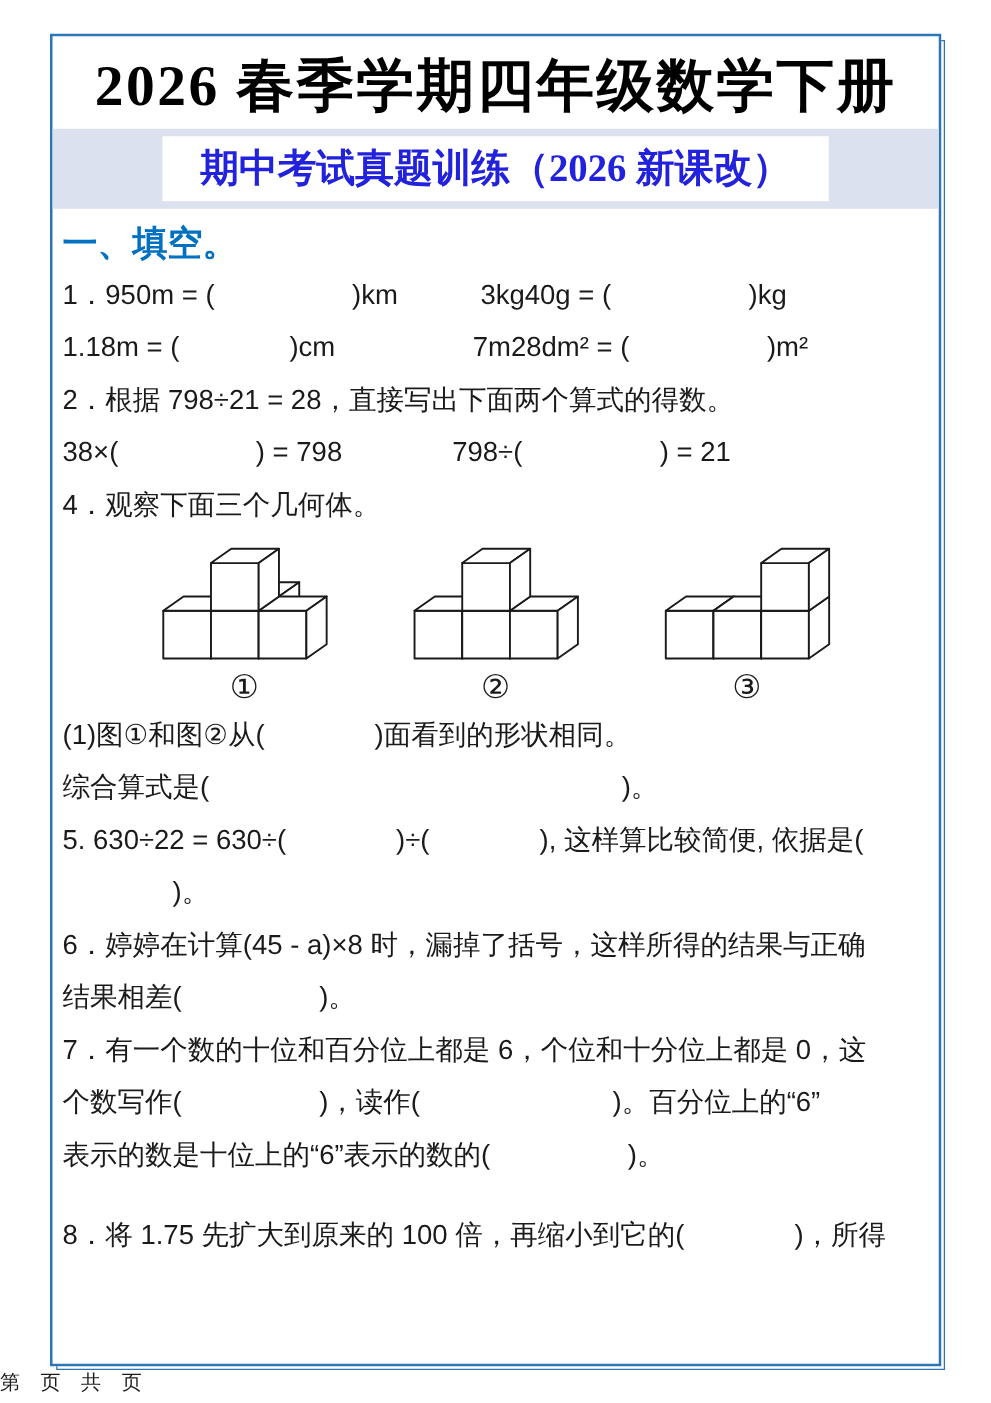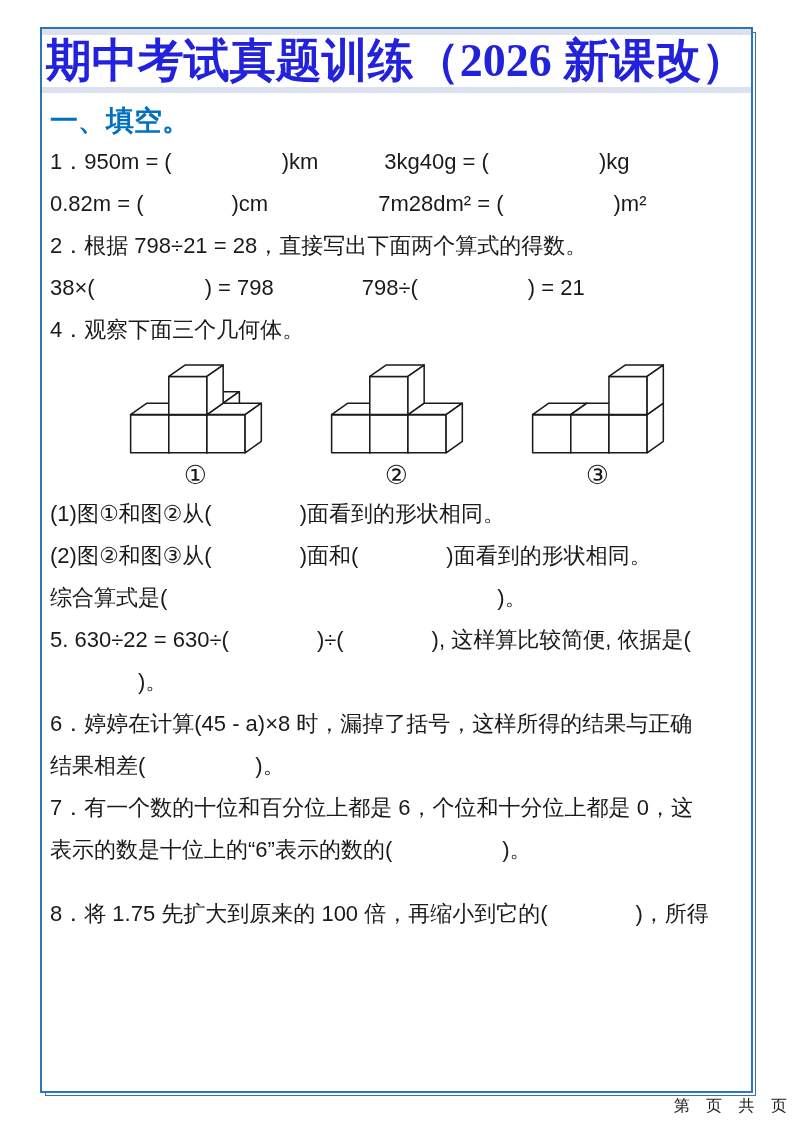--- a/index.html
+++ b/index.html
@@ -53,6 +53,7 @@
 
 <div class="frame">
 
+  <h1 class="title">2026 春季学期四年级数学下册</h1>
 
   <div class="subtitle-band">
     <div class="subtitle-box">

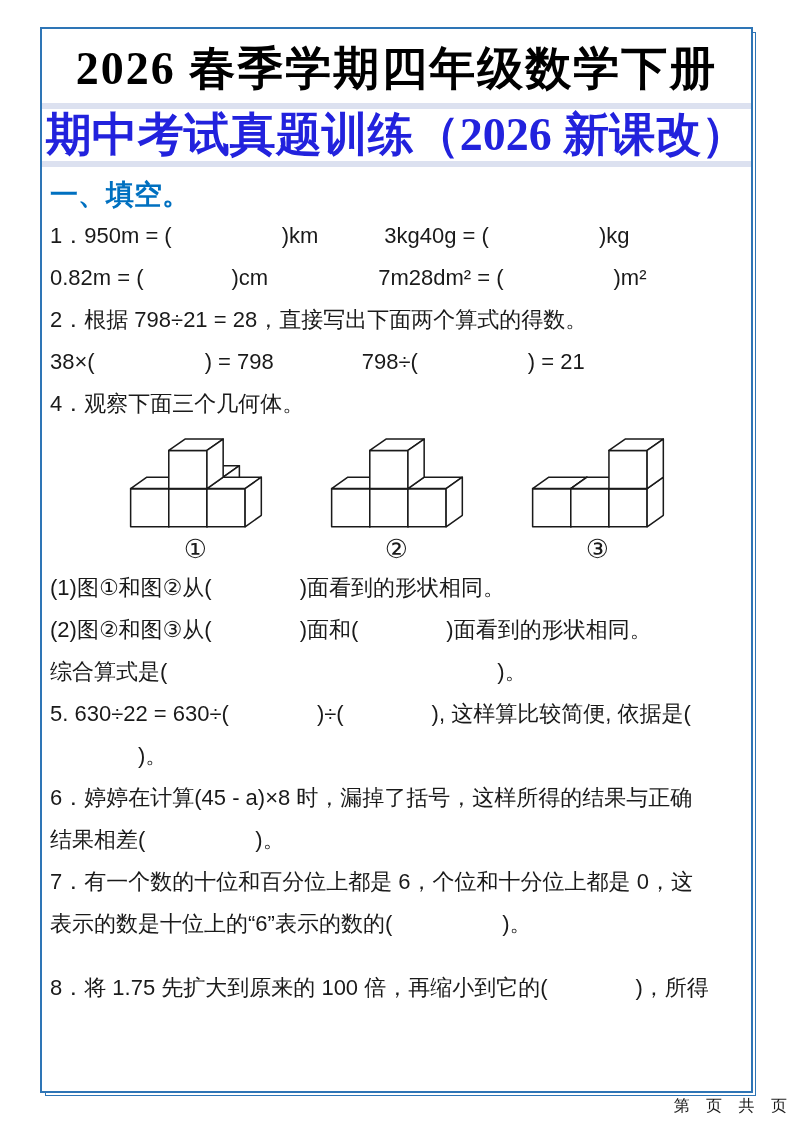--- a/index.html
+++ b/index.html
@@ -24,7 +24,7 @@
   }
   .subtitle{
     font-family:"Liberation Serif","DejaVu Serif",serif;
-    font-weight:bold;font-size:46px;line-height:42px;color:#2222dd;white-space:nowrap;
+    font-weight:bold;font-size:31px;line-height:42px;color:#2222dd;white-space:nowrap;
   }
   .content{padding:4px 8px 0 8px;}
   .section-heading{

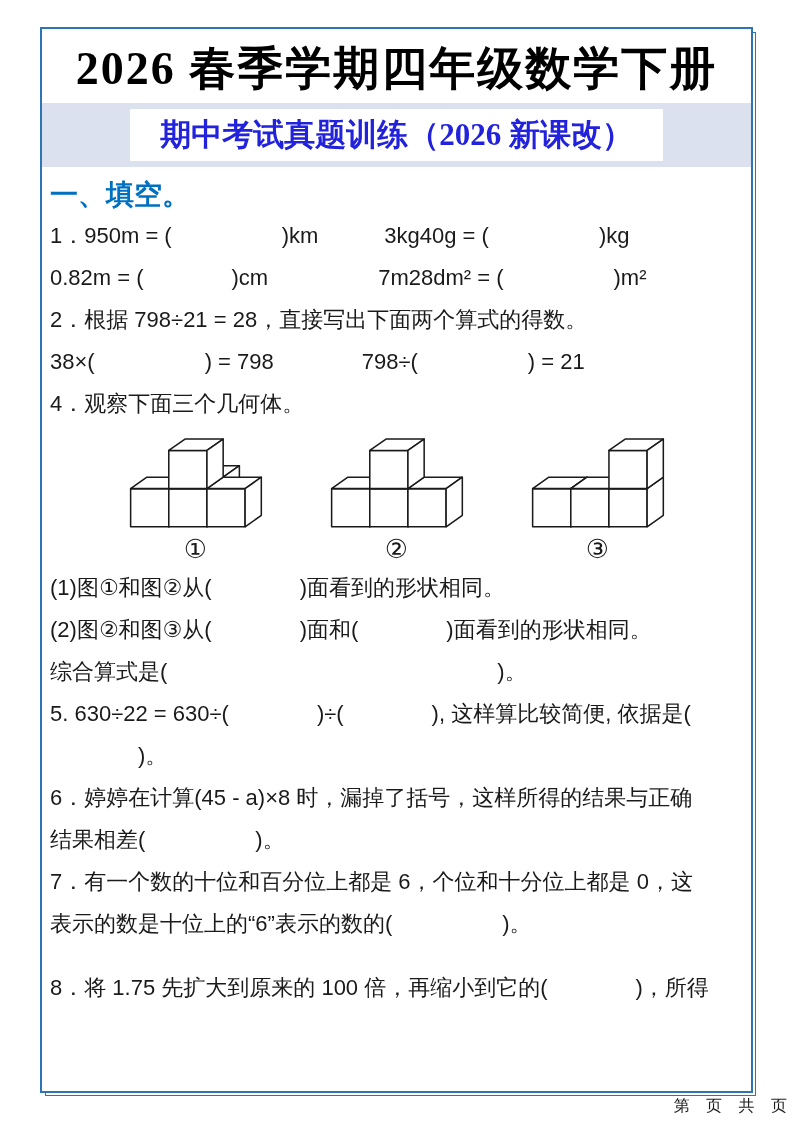--- a/index.html
+++ b/index.html
@@ -66,7 +66,7 @@
     <div class="section-heading">一、填空。</div>
 
     <div class="line">1．950m = (　　　　　)km　　　3kg40g = (　　　　　)kg</div>
-    <div class="line">0.82m = (　　　　)cm　　　　　7m28dm² = (　　　　　)m²</div>
+    <div class="line">1.18m = (　　　　)cm　　　　　7m28dm² = (　　　　　)m²</div>
 
     <div class="line">2．根据 798÷21 = 28，直接写出下面两个算式的得数。</div>
     <div class="line">38×(　　　　　) = 798　　　　798÷(　　　　　) = 21</div>

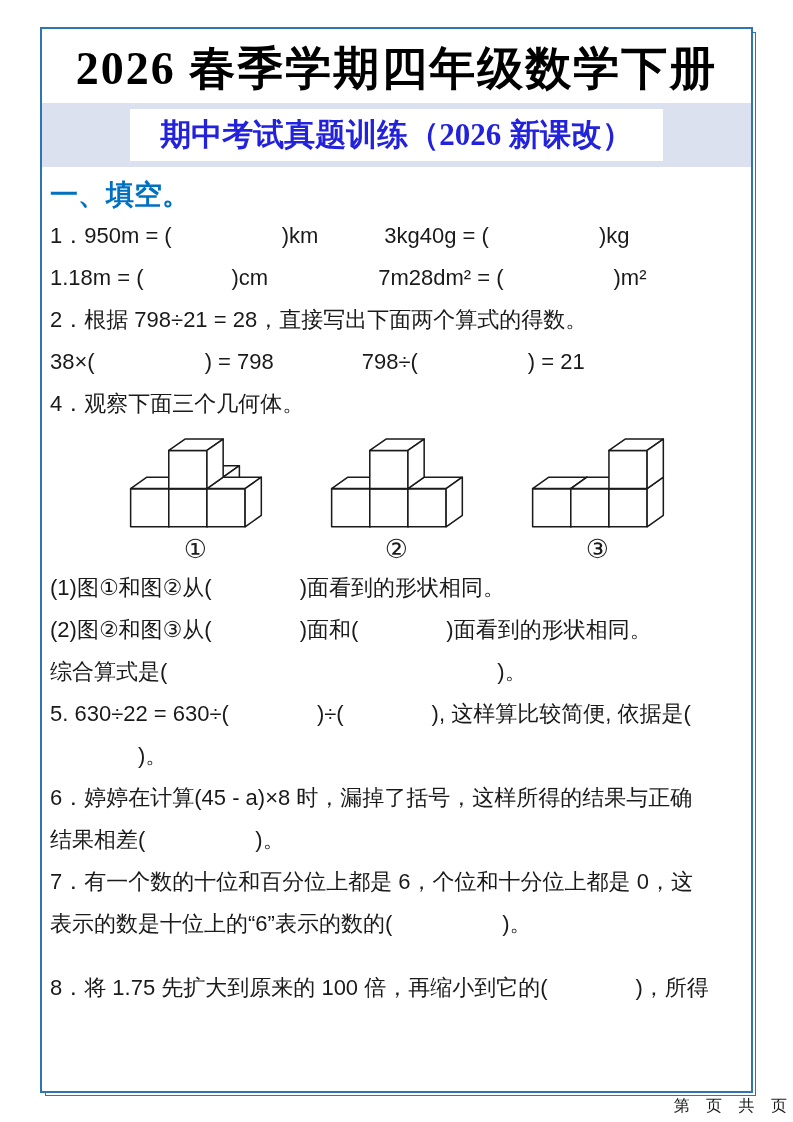--- a/index.html
+++ b/index.html
@@ -150,7 +150,6 @@
     </div>
 
     <div class="line">(1)图①和图②从(　　　　)面看到的形状相同。</div>
-    <div class="line">(2)图②和图③从(　　　　)面和(　　　　)面看到的形状相同。</div>
 
     <div class="line">综合算式是(　　　　　　　　　　　　　　　)。</div>
 

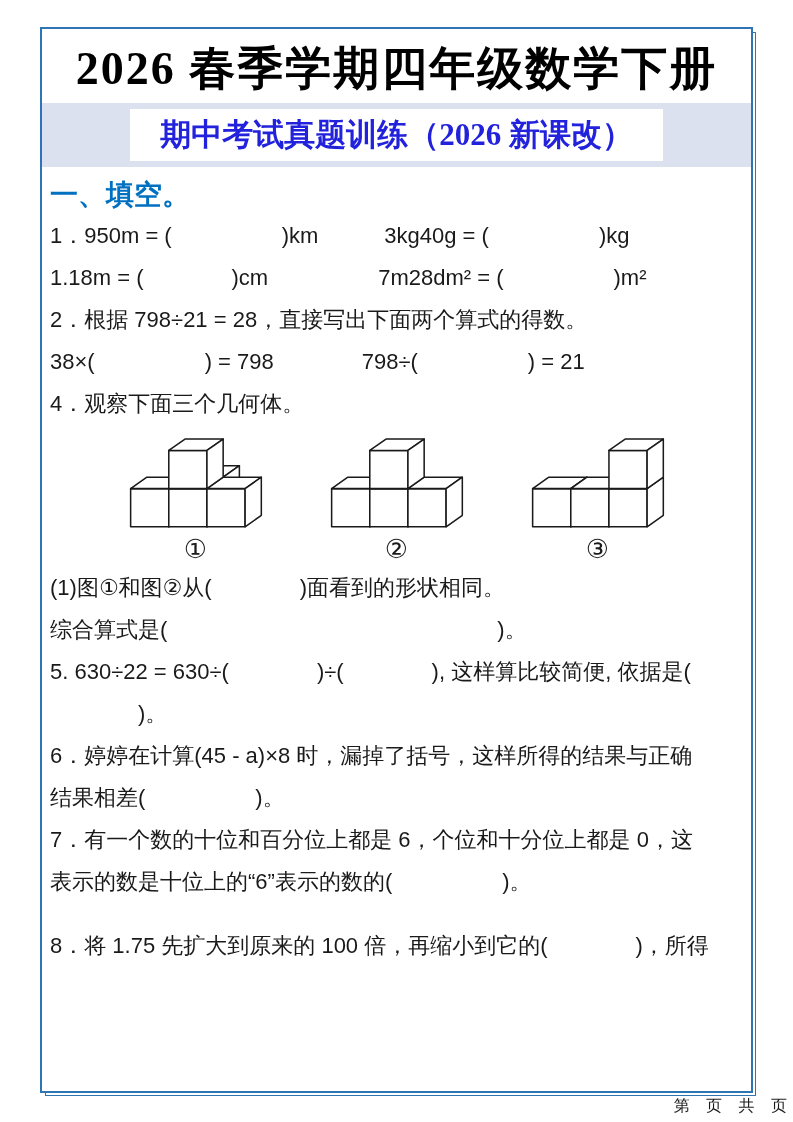--- a/index.html
+++ b/index.html
@@ -160,6 +160,7 @@
     <div class="line">结果相差(　　　　　)。</div>
 
     <div class="line">7．有一个数的十位和百分位上都是 6，个位和十分位上都是 0，这</div>
+    <div class="line">个数写作(　　　　　)，读作(　　　　　　　)。百分位上的“6”</div>
     <div class="line">表示的数是十位上的“6”表示的数的(　　　　　)。</div>
 
     <div class="line q8">8．将 1.75 先扩大到原来的 100 倍，再缩小到它的(　　　　)，所得</div>

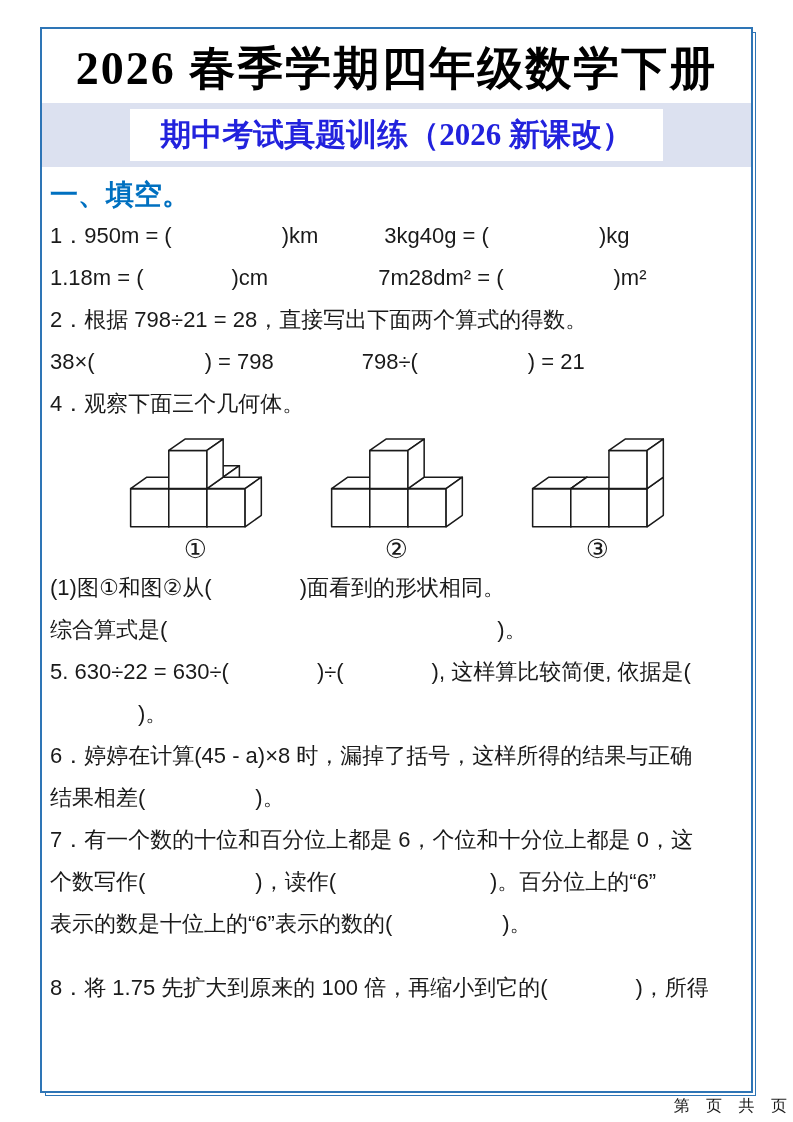--- a/index.html
+++ b/index.html
@@ -43,7 +43,7 @@
   }
   .q8{margin-top:22px;}
   .footer{
-    position:absolute;left:0;right:0;top:1096px;text-align:right;
+    position:absolute;left:0;right:0;top:1096px;text-align:left;
     font-size:16px;color:#1a1a1a;letter-spacing:6px;
   }
   polygon,rect{fill:#ffffff;stroke:#1a1a1a;stroke-width:1.6;stroke-linejoin:round;}

